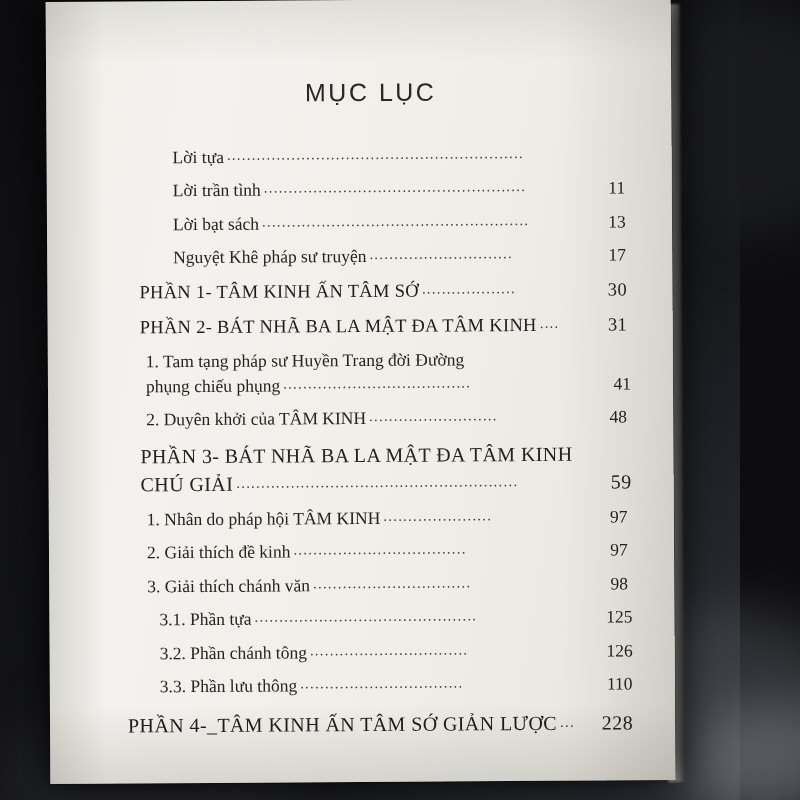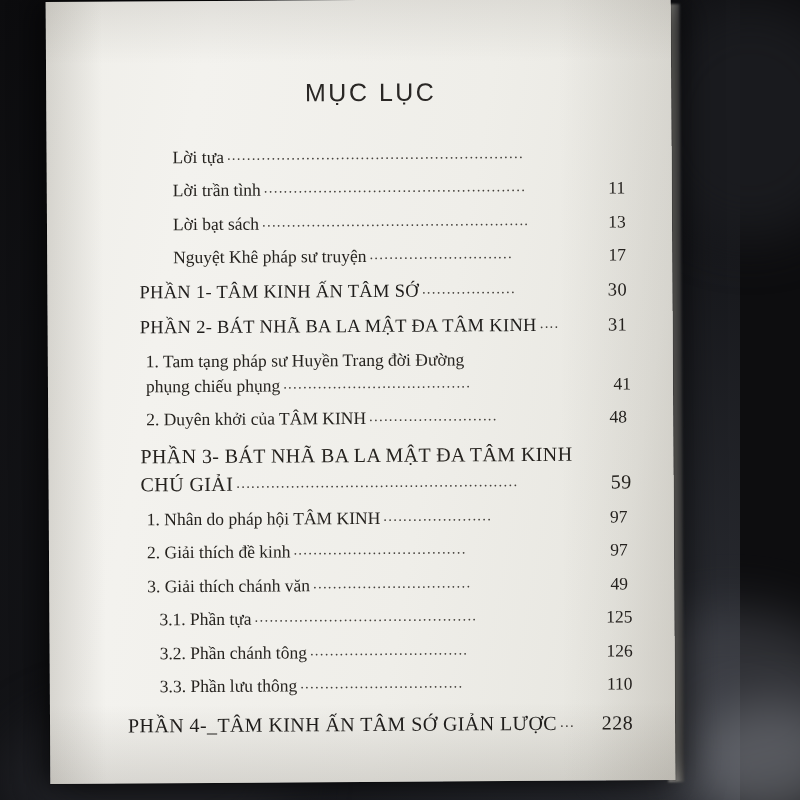--- a/index.html
+++ b/index.html
@@ -257,7 +257,7 @@
         <li class="toc-row lvl-2">
           <span class="label">3. Giải thích chánh văn</span>
           <span class="leader">................................</span>
-          <span class="page-num">49</span>
+          <span class="page-num">98</span>
         </li>
 
         <li class="toc-row lvl-3">

